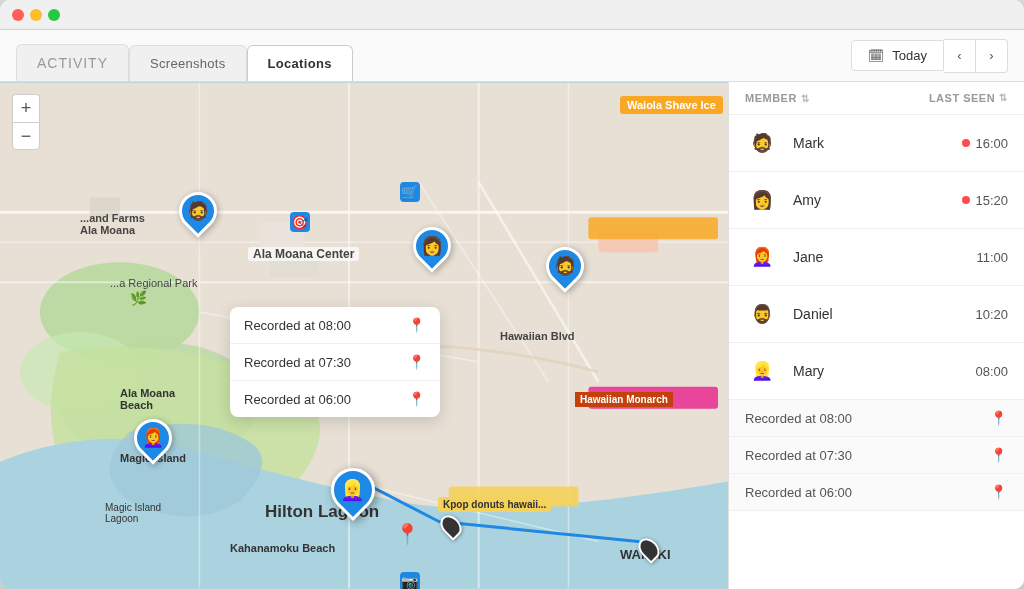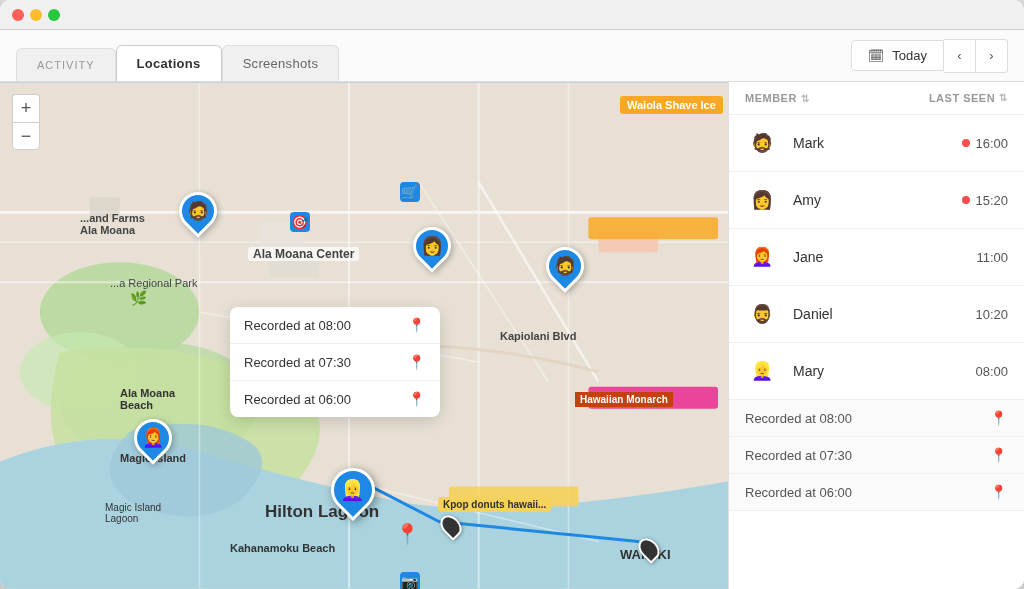--- a/index.html
+++ b/index.html
@@ -71,7 +71,7 @@
     }
     .tab.uppercase {
       text-transform: uppercase;
-      font-size: 11px;
+      font-size: 14px;
       letter-spacing: 1px;
       color: #999;
     }

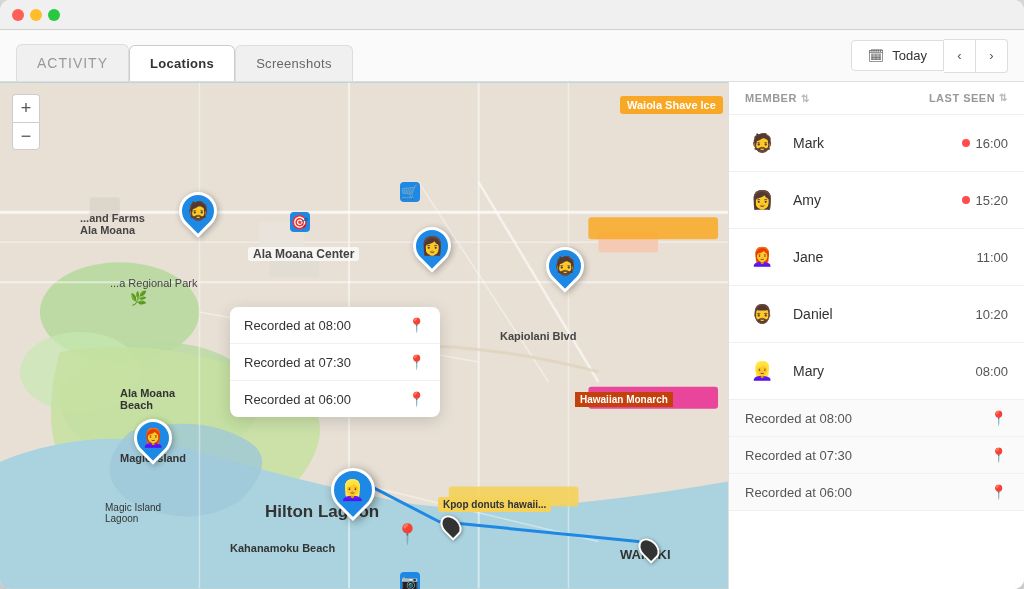--- a/index.html
+++ b/index.html
@@ -280,8 +280,8 @@
   <div class="toolbar">
     <div class="tabs">
       <div class="tab uppercase">ACTIVITY</div>
+      <div class="tab">Screenshots</div>
       <div class="tab active">Locations</div>
-      <div class="tab">Screenshots</div>
     </div>
     <div class="date-nav">
       <div class="date-btn">

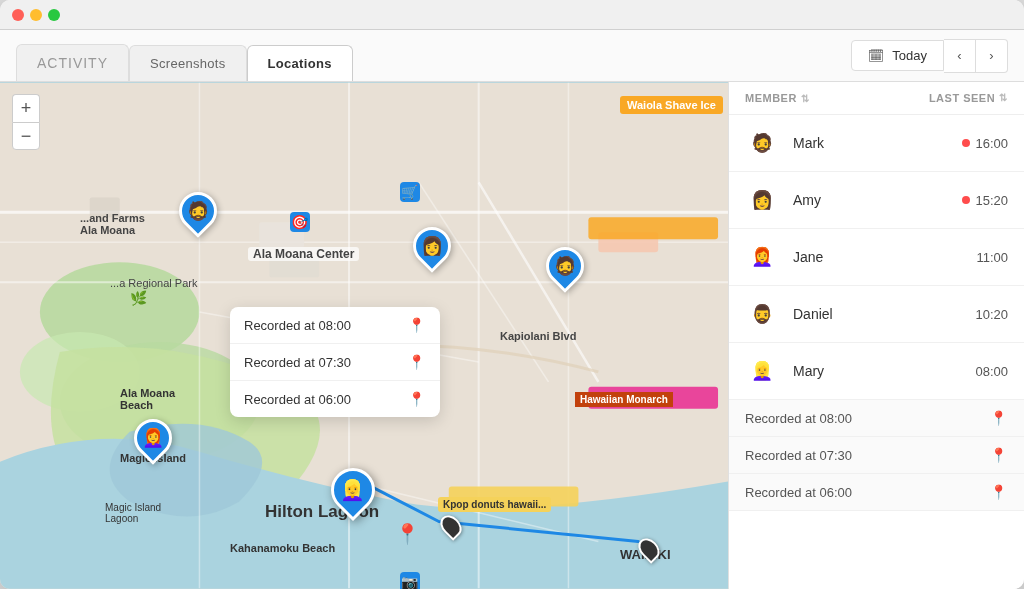--- a/index.html
+++ b/index.html
@@ -354,7 +354,7 @@
       <div style="position:absolute; top:310px; left:575px; background:#c2410c; color:#fff; font-size:10px; font-weight:700; padding:2px 5px; border-radius:0; z-index:8;">Hawaiian Monarch</div>
       <div style="position:absolute; top:415px; left:438px; background:#f5d25a; color:#333; font-size:10px; font-weight:600; padding:2px 5px; border-radius:3px; z-index:8;">Kpop donuts hawaii...</div>
       <div style="position:absolute; top:465px; left:620px; font-size:13px; color:#333; font-weight:700; z-index:8;">WAIKIKI</div>
-      <div style="position:absolute; top:248px; left:500px; font-size:11px; color:#444; font-weight:600; z-index:8;">Kapiolani Blvd</div>
+      <div style="position:absolute; top:248px; left:500px; font-size:11px; color:#444; font-weight:600; z-index:8;">Hawaiian Blvd</div>
       <div style="position:absolute; top:258px; left:380px; font-size:10px; color:#444; z-index:8;">Ala Wai Blvd</div>
 
       <svg class="route-svg" viewBox="0 0 730 507" xmlns="http://www.w3.org/2000/svg">

